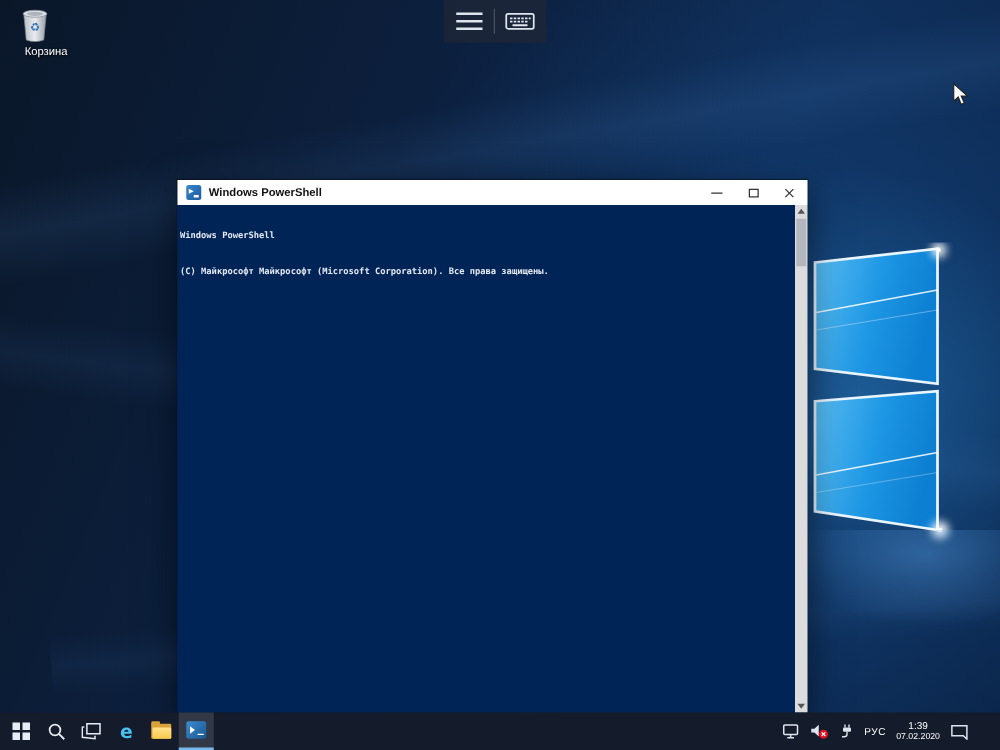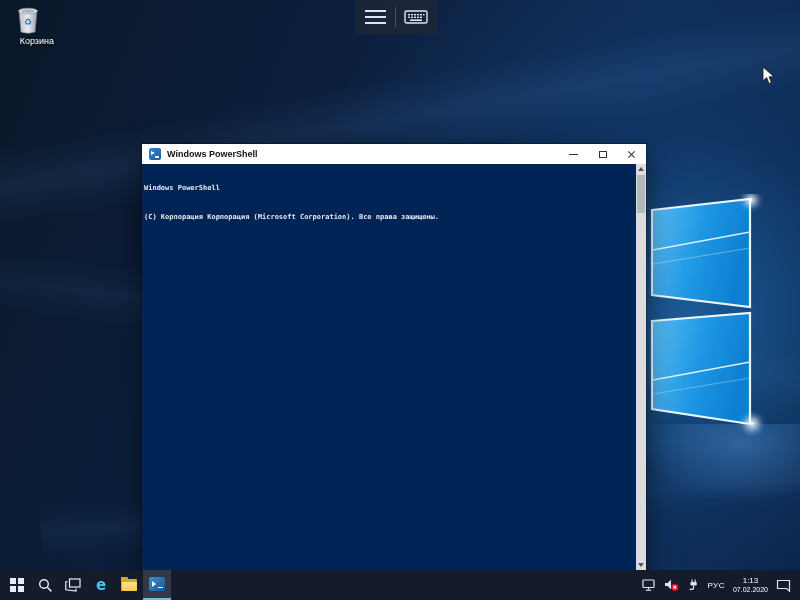--- a/index.html
+++ b/index.html
@@ -194,7 +194,7 @@
     </div>
     <div class="console">
       <div class="cline">Windows PowerShell</div>
-      <div class="cline">(C) Корпорация Корпорация (Microsoft Corporation). Все права защищены.</div>
+      <div class="cline">(C) Майкрософт Майкрософт (Microsoft Corporation). Все права защищены.</div>
       <div class="cline"></div>
     </div>
     <div class="scrollbar">

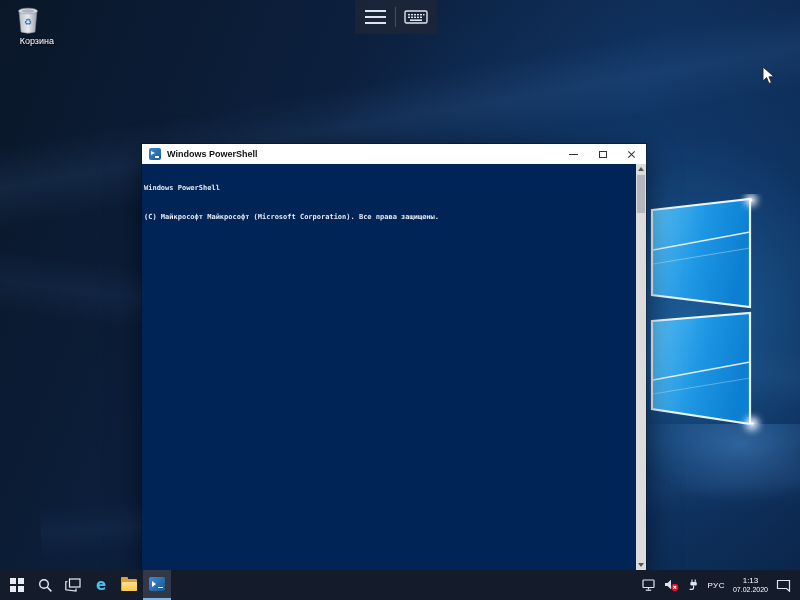--- a/index.html
+++ b/index.html
@@ -90,7 +90,7 @@
     border-left:4px solid #fff; border-top:3px solid transparent; border-bottom:3px solid transparent; }
   .ps-tb-ico::after { content:""; position:absolute; right:2px; bottom:3px; width:5px; height:1.5px; background:#fff; }
 
-  .tray { margin-left:auto; display:flex; align-items:center; height:100%; gap:8px; padding-right:9px; }
+  .tray { margin-left:auto; display:flex; align-items:center; height:100%; gap:8px; padding-right:25px; }
   .tray-ico { display:flex; align-items:center; justify-content:center; cursor:pointer; }
   .lang { font-size:8px; color:#fff; letter-spacing:0.5px; cursor:pointer; }
   .clock { text-align:center; color:#fff; cursor:pointer; line-height:9px; }

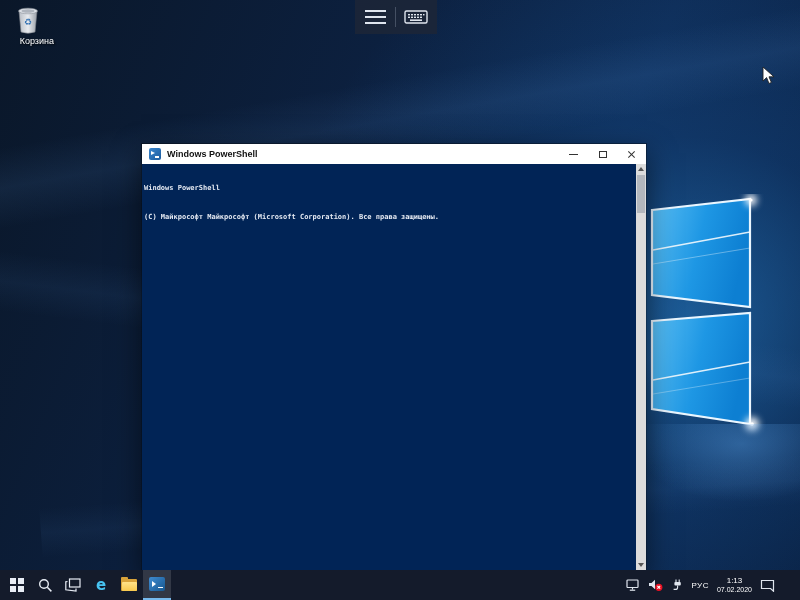--- a/index.html
+++ b/index.html
@@ -274,7 +274,7 @@
       </span>
       <span class="lang">РУС</span>
       <span class="clock">
-        <div class="t">1:13</div>
+        <div class="t">1:39</div>
         <div class="d">07.02.2020</div>
       </span>
       <span class="tray-ico">

